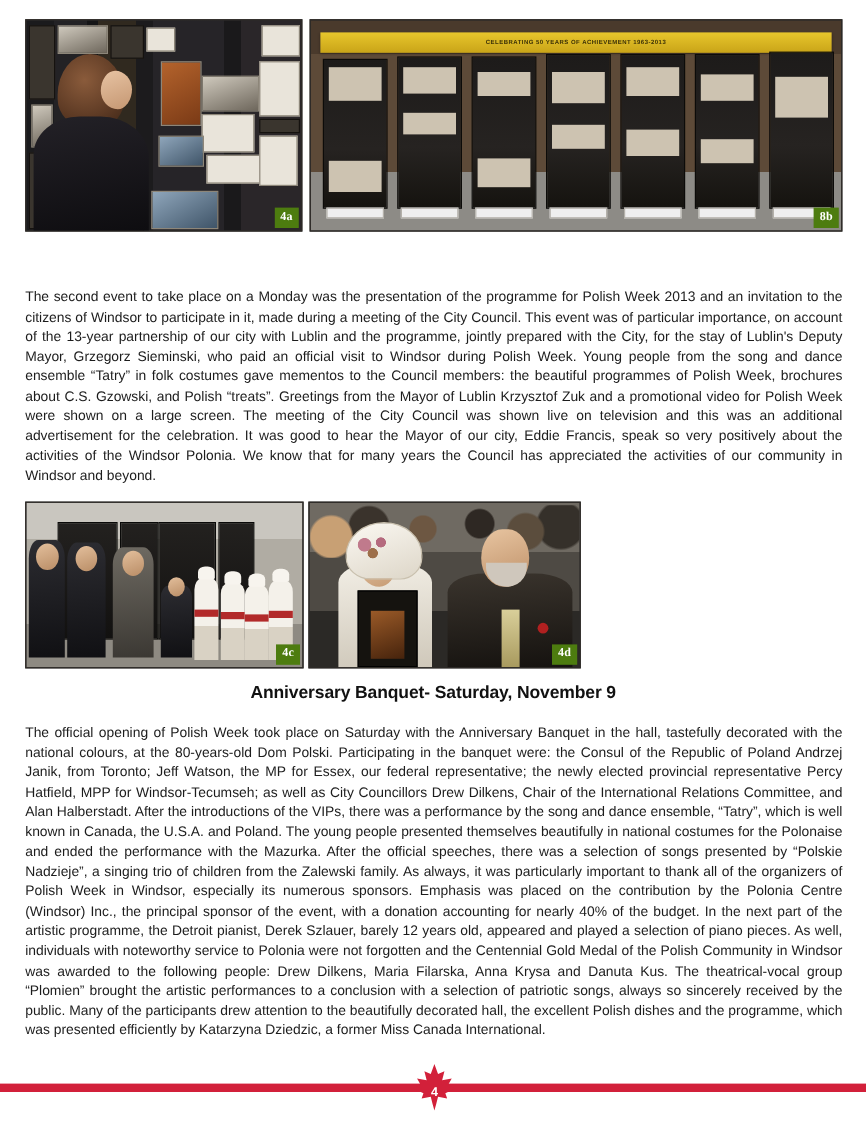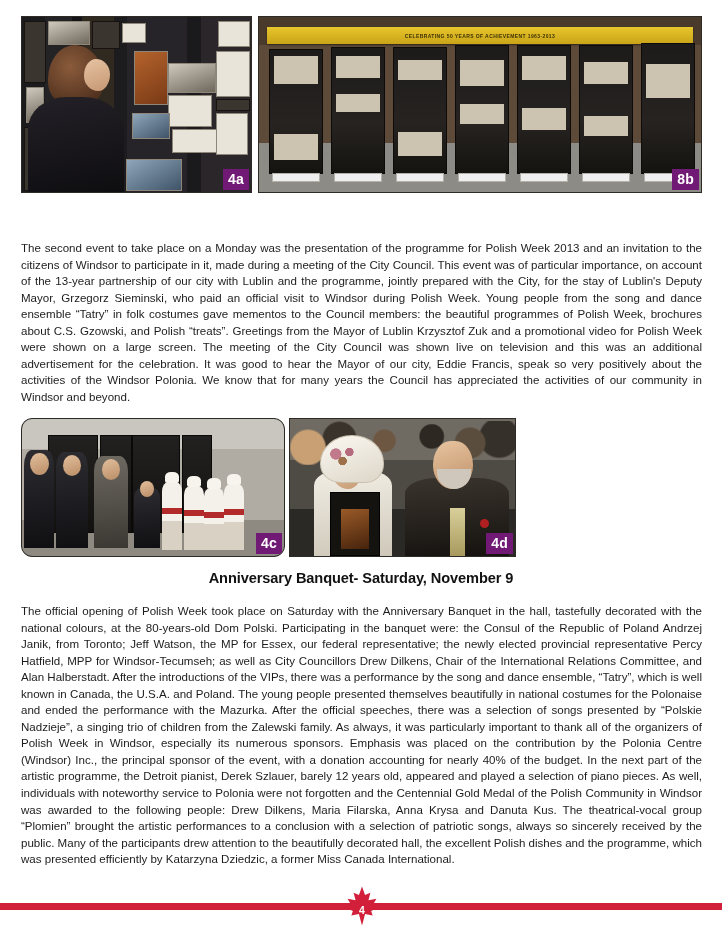--- a/index.html
+++ b/index.html
@@ -41,13 +41,13 @@
     position: absolute;
     right: 2px;
     bottom: 2px;
-    background: #701a75;
+    background: #4d7c0f;
     color: #ffffff;
-    font-size: 14px;
+    font-size: 10px;
     font-weight: bold;
     line-height: 1;
     padding: 3px 5px 4px 5px;
-    font-family: Liberation Sans, sans-serif;
+    font-family: Liberation Serif, serif;
     letter-spacing: .2px;
     z-index: 40;
   }

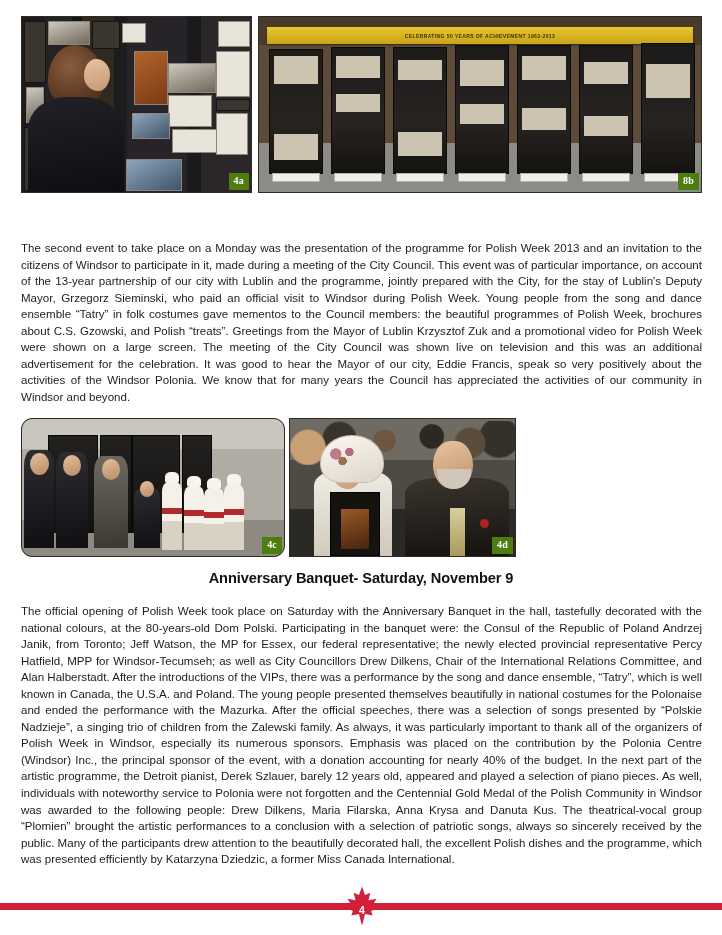--- a/index.html
+++ b/index.html
@@ -136,7 +136,7 @@
   }
 
   
-  .p4c { width: 264px; height: 139px; border-radius: 11px; }
+  .p4c { width: 232px; height: 139px; }
   .p4c .bg {
     position: absolute; inset: 0;
     background: linear-gradient(180deg,#c9c6bf 0 22%, #b0aca3 22% 74%, #8e8a82 74% 100%);

